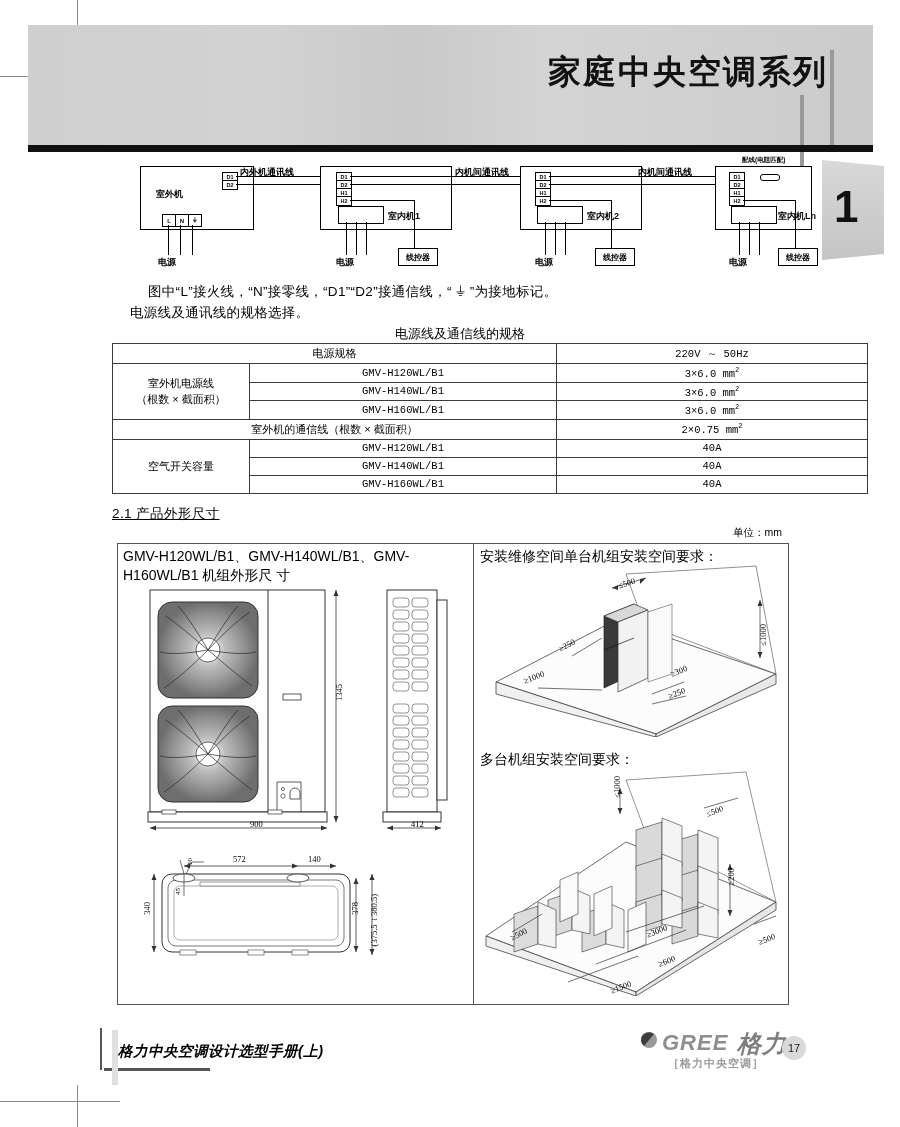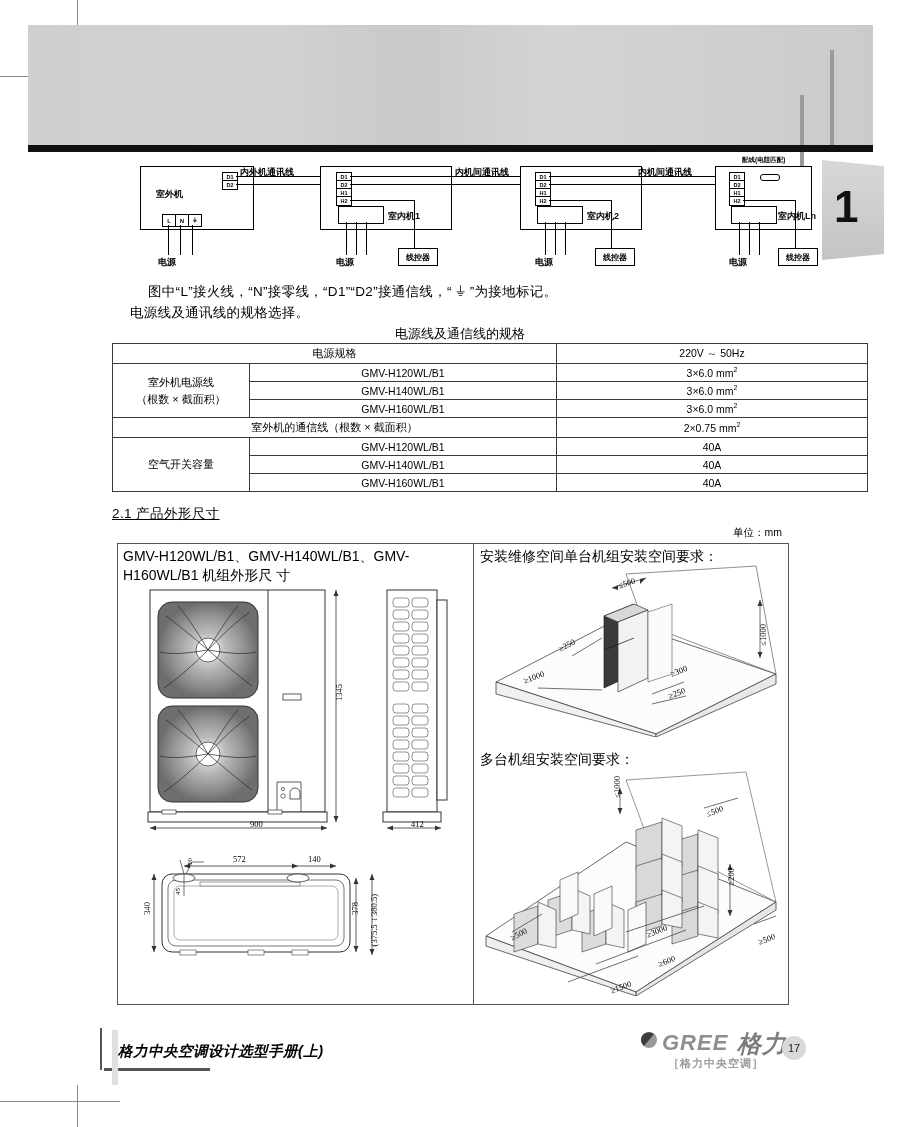--- a/index.html
+++ b/index.html
@@ -110,6 +110,7 @@
   <div class="hdr-tick" style="left:800px;top:95px;height:72px;"></div>
   <div class="hdr-tick" style="left:830px;top:50px;height:100px;"></div>
   <div class="hdr-bar"></div>
+  <div class="hdr-title">家庭中央空调系列</div>
 
   <div class="chtab">
     <span>1</span>

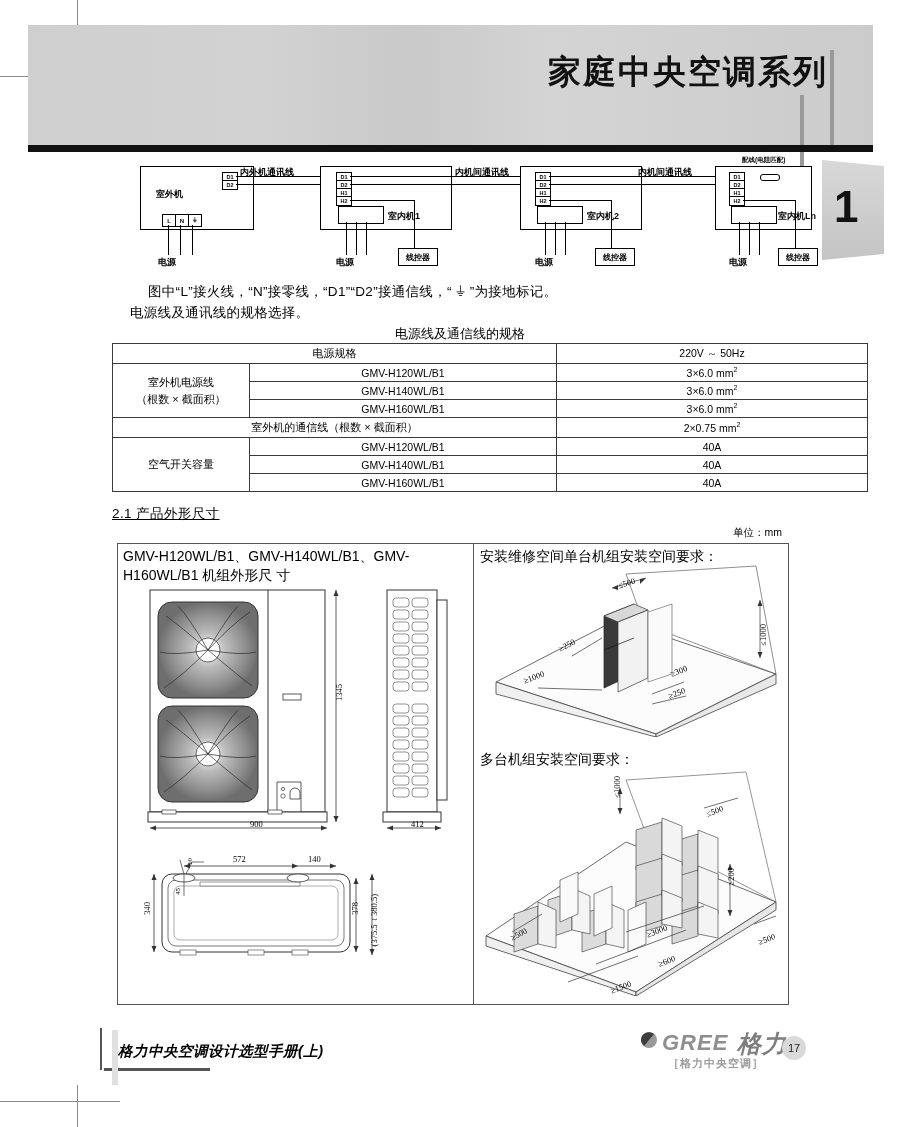--- a/index.html
+++ b/index.html
@@ -64,7 +64,7 @@
   #spec{position:absolute;left:112px;top:343px;width:756px;border-collapse:collapse;
     font-size:10.5px;}
   #spec td{border:1px solid #3a3a3a;text-align:center;padding:2px 3px;height:13px;
-    font-family:Liberation Sans, sans-serif;}
+    font-family:Liberation Mono, monospace;}
   #spec .cnc{font-family:"Liberation Sans",sans-serif;font-size:11px;}
   .sup{font-size:7px;vertical-align:super;}
 

